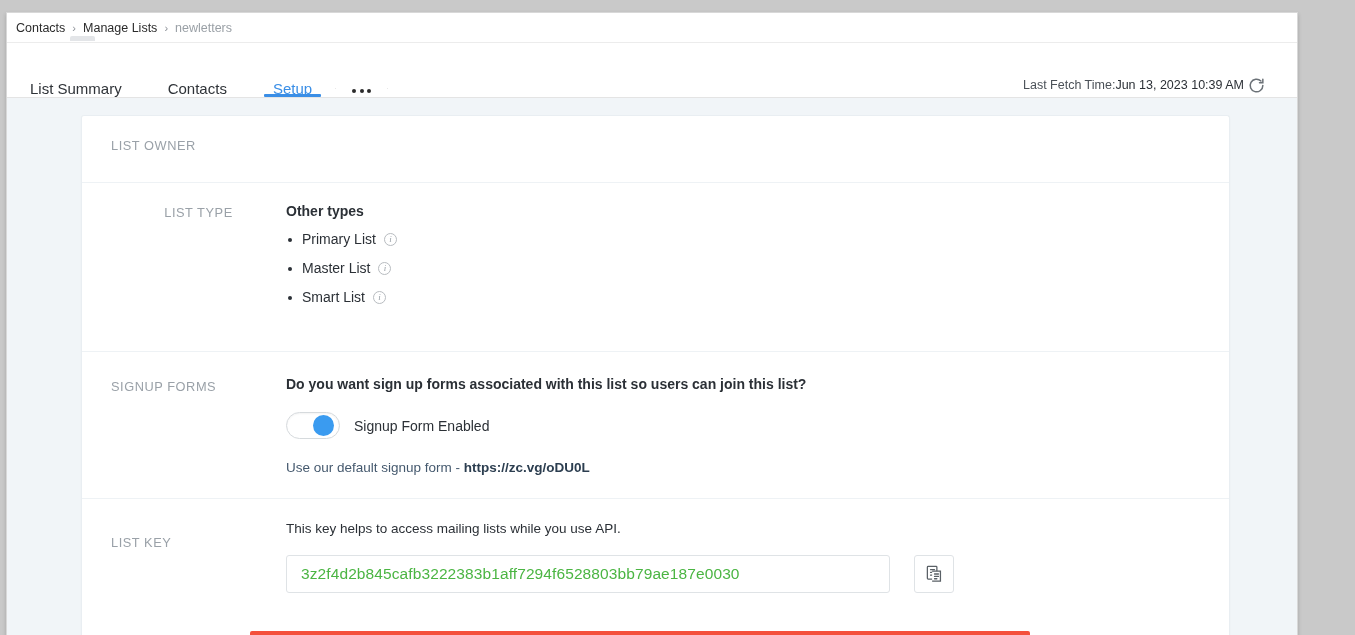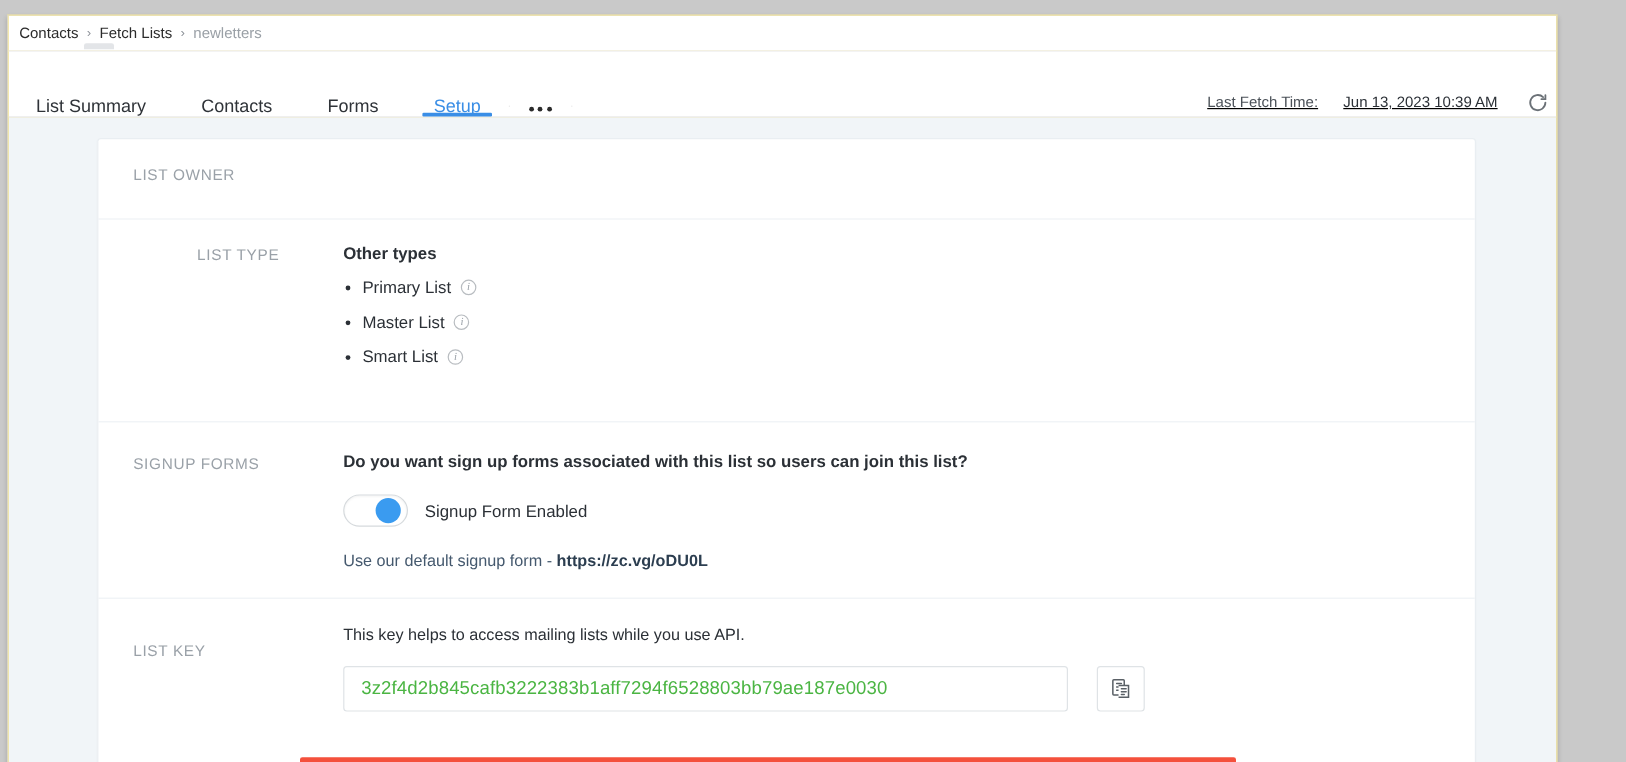--- a/index.html
+++ b/index.html
@@ -336,7 +336,7 @@
     <span class="ghost-tab"></span>
     <span class="crumb">Contacts</span>
     <span class="crumb-sep">›</span>
-    <span class="crumb">Fetch Lists</span>
+    <span class="crumb">Manage Lists</span>
     <span class="crumb-sep">›</span>
     <span class="crumb current">newletters</span>
   </div>

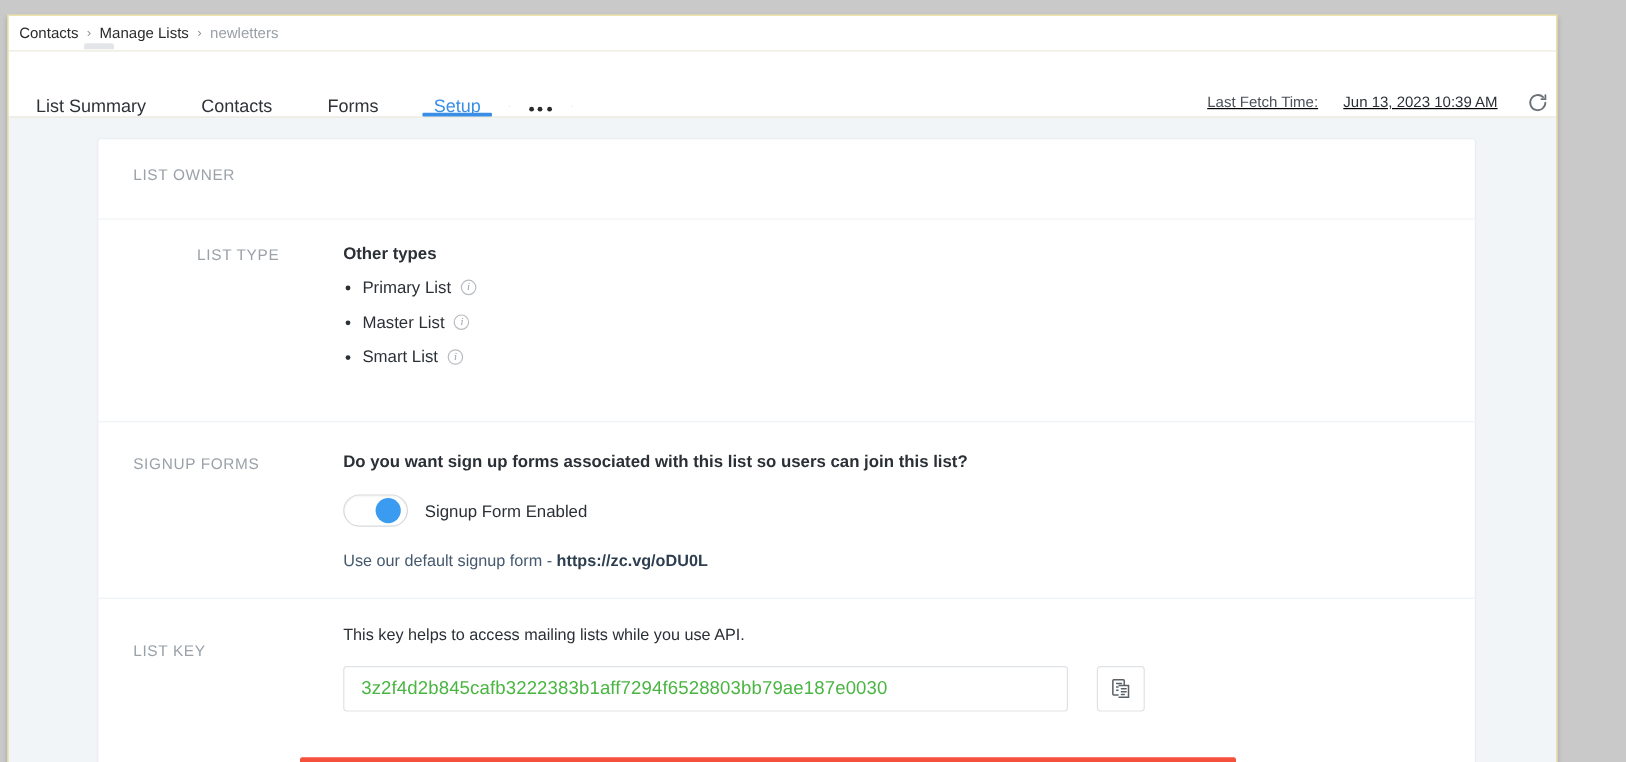--- a/index.html
+++ b/index.html
@@ -348,9 +348,6 @@
       </div>
       <div class="tab">
         <span>Contacts</span>
-      </div>
-      <div class="tab">
-        <span>Forms</span>
       </div>
       <div class="tab active">
         <span>Setup</span>

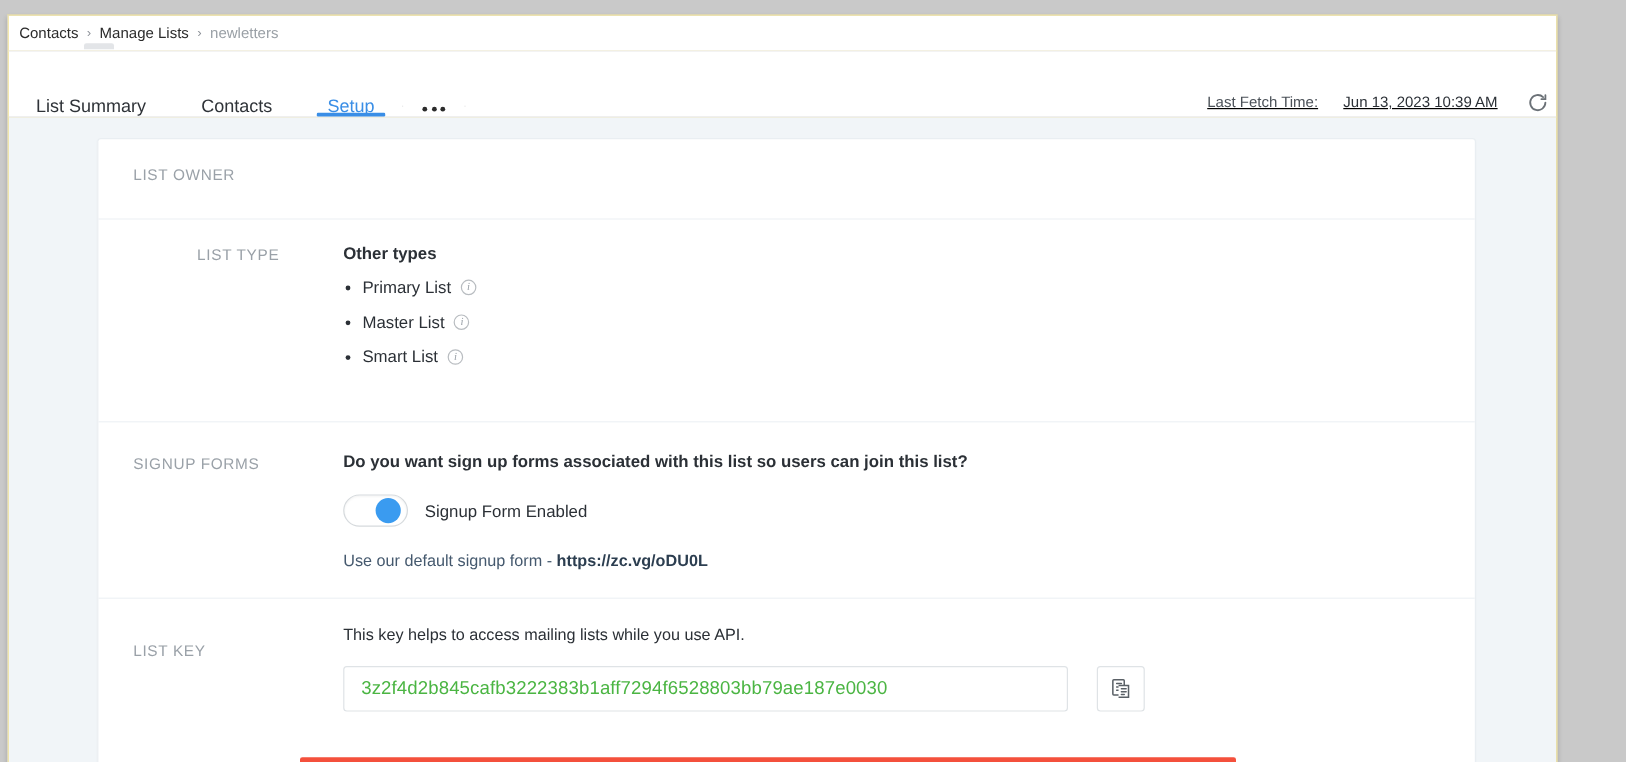--- a/index.html
+++ b/index.html
@@ -115,9 +115,8 @@
     margin-left: auto;
     display: flex;
     align-items: center;
-    padding-right: 4px;
-    gap: 21px;
-    text-decoration: underline;
+    padding-right: 29px;
+    gap: 0;
   }
   .fetch-label { font-size: 12.5px; color: #4b5158; white-space: nowrap; }
   .fetch-time { font-size: 12.5px; color: #2b3036; white-space: nowrap; }

